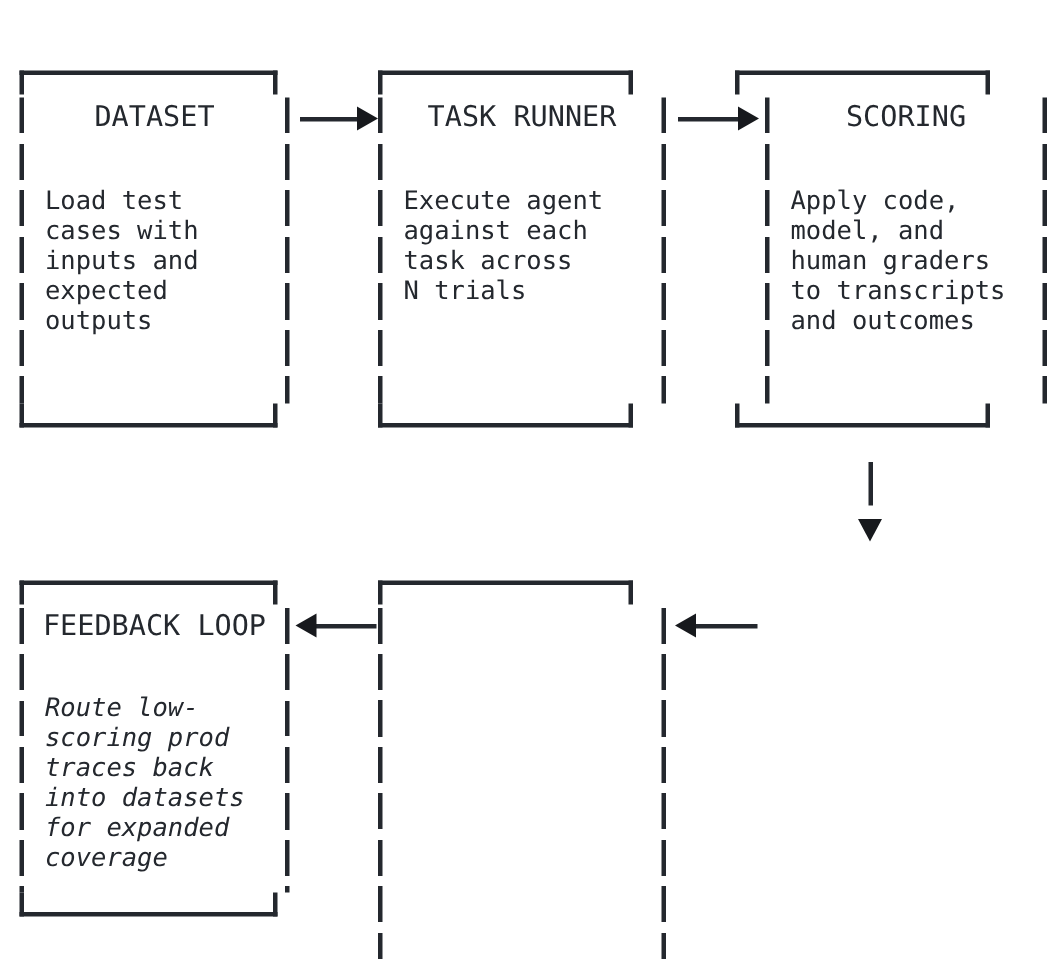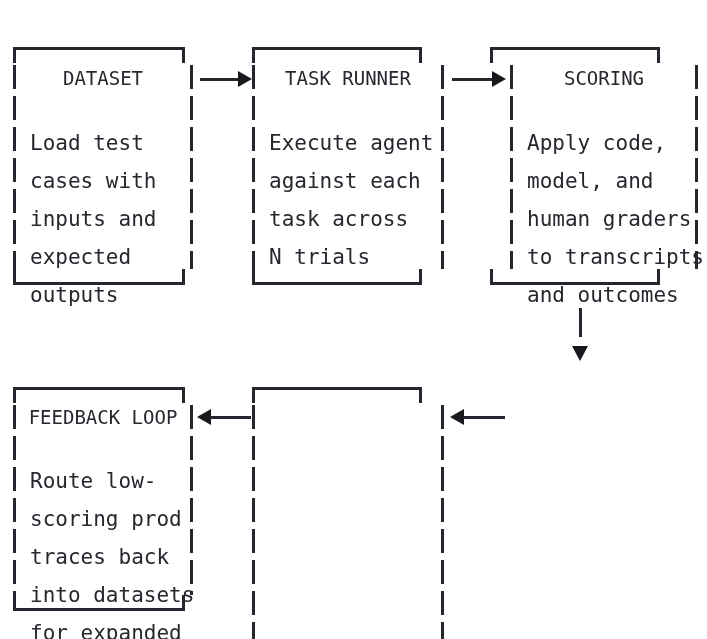--- a/index.html
+++ b/index.html
@@ -34,7 +34,7 @@
   .box-desc{
     position:absolute;top:77px;
     left:calc(var(--ldx,0px) + 17px);
-    font-size:21px;line-height:38px;white-space:pre;
+    font-size:17px;line-height:20px;white-space:pre;
   }
   .row2 .box-title{top:15px;}
   .row2 .box-desc{top:75px;}

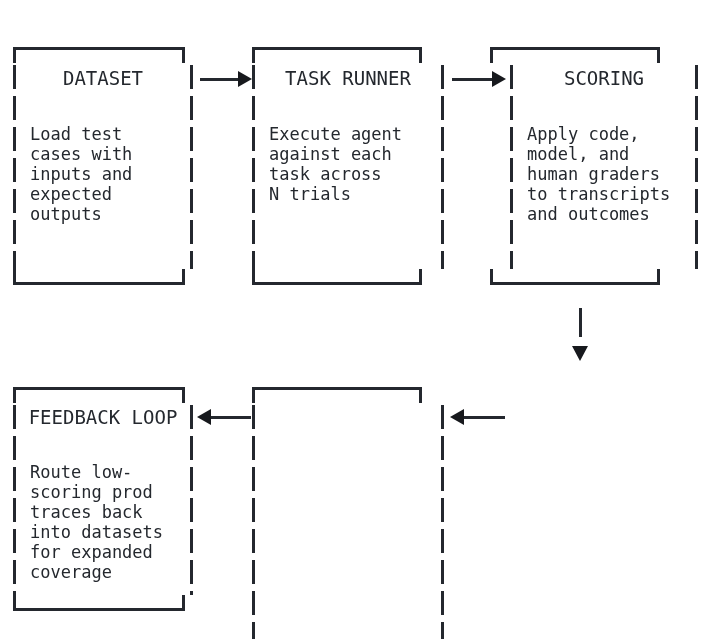--- a/index.html
+++ b/index.html
@@ -37,7 +37,7 @@
     font-size:17px;line-height:20px;white-space:pre;
   }
   .row2 .box-title{top:15px;}
-  .row2 .box-desc{top:75px;}
+  .row2 .box-desc{top:75px;font-style:italic;}
 
   .b1{left:13px; top:12px; width:172px;height:238px;--rdx:8px;}
   .b2{left:252px;top:12px; width:170px;height:238px;--rdx:22px;}

